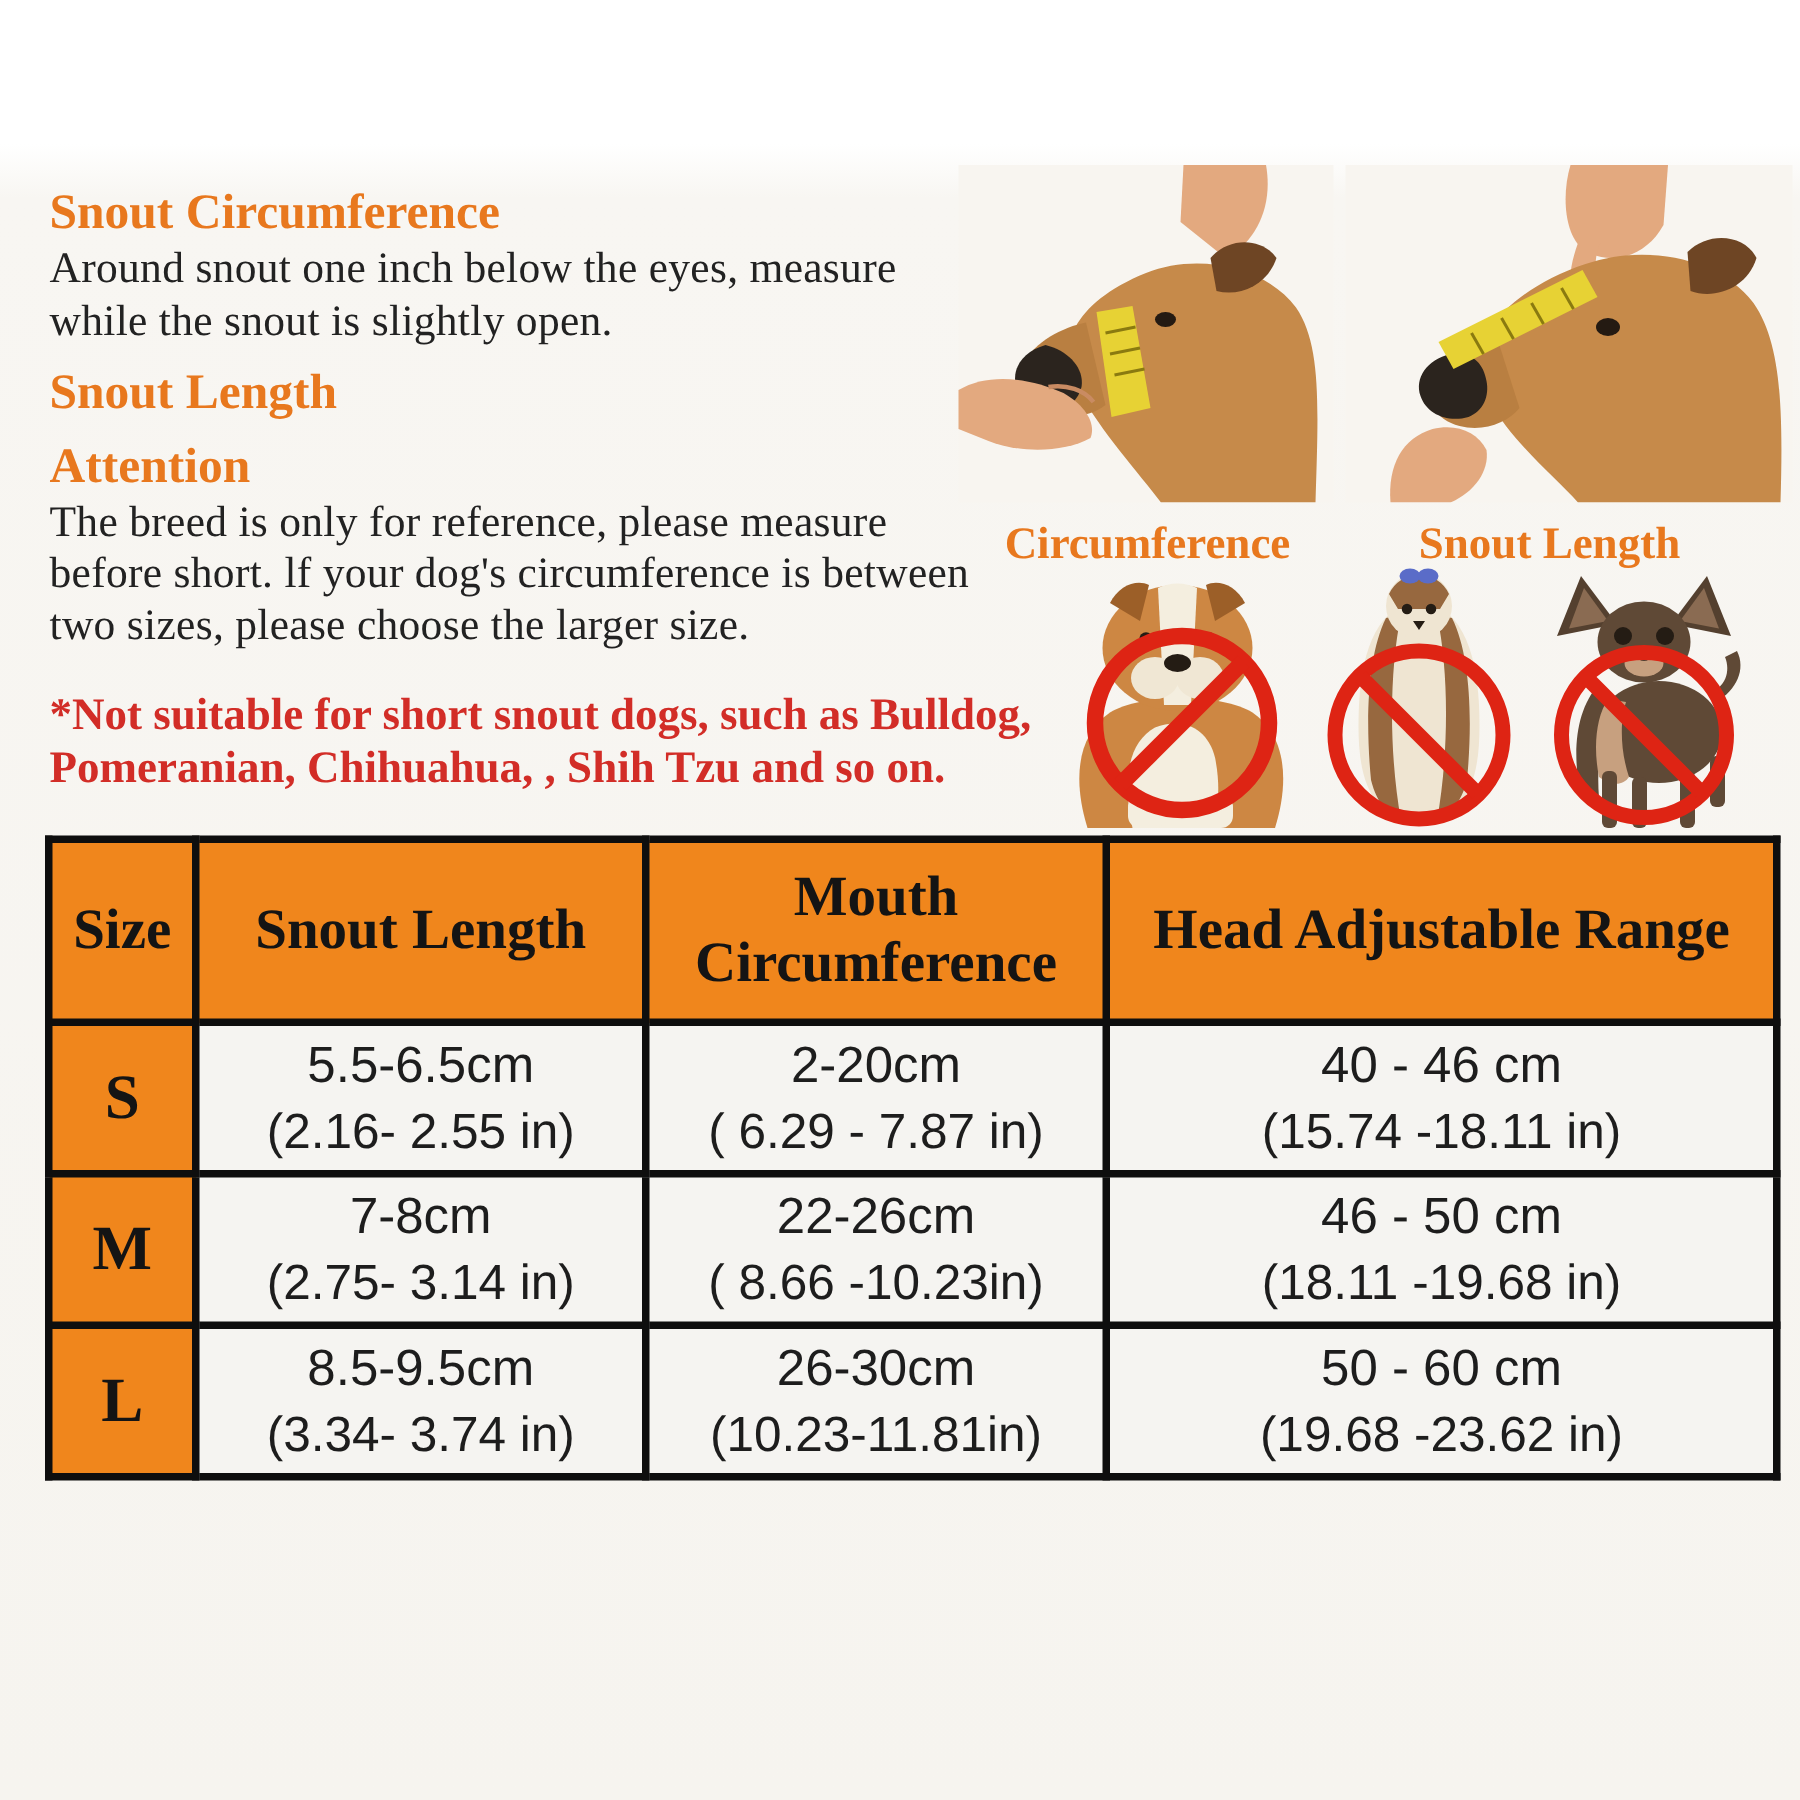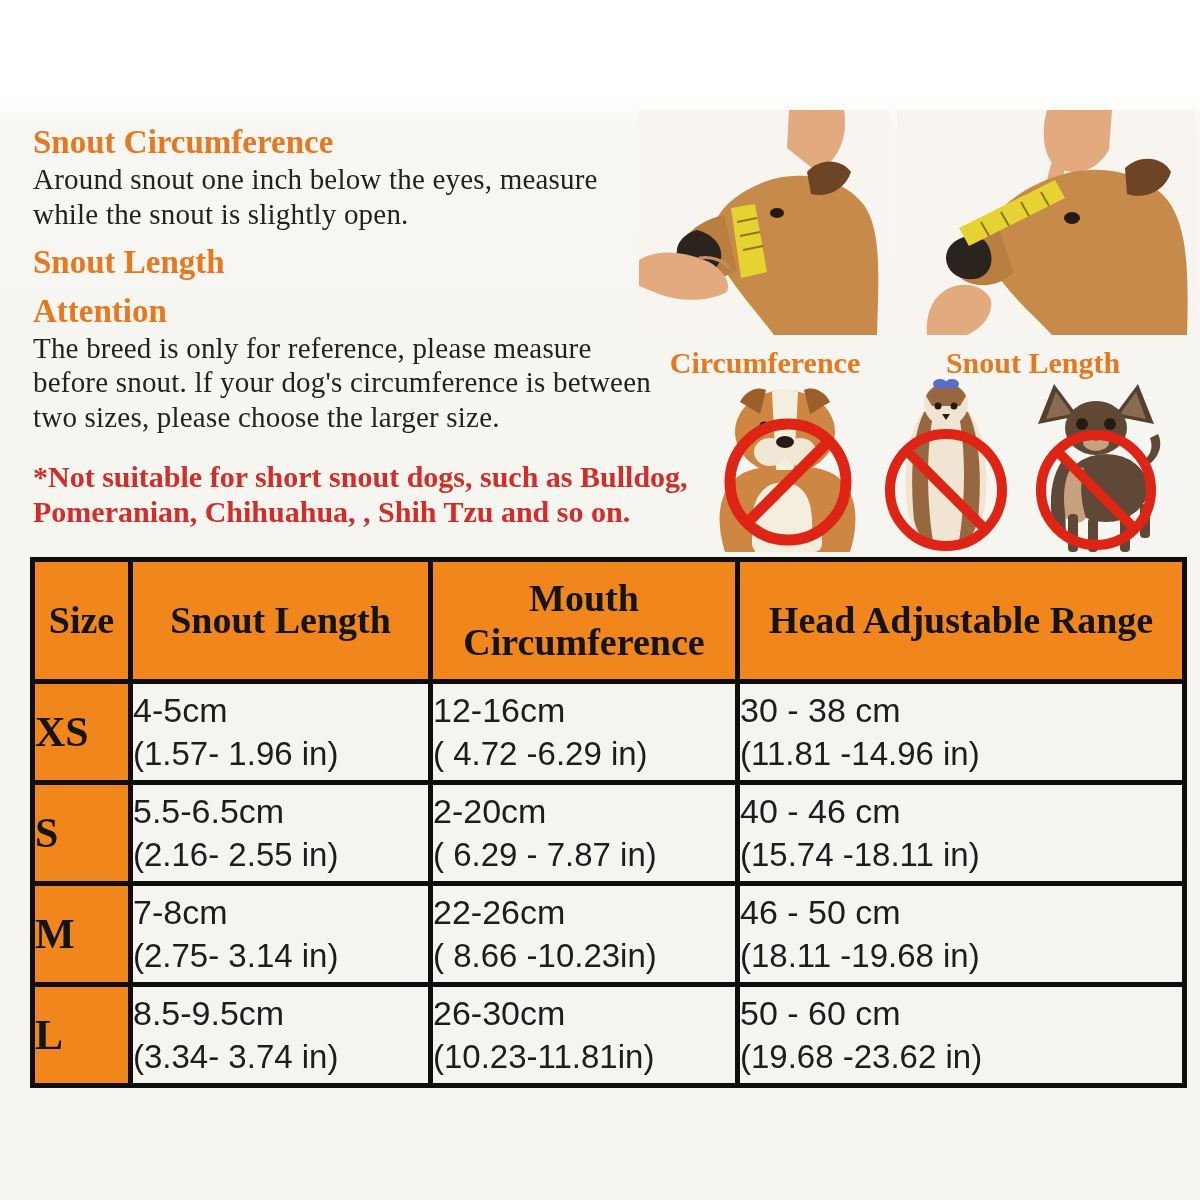--- a/index.html
+++ b/index.html
@@ -65,7 +65,7 @@
     <div class="sec-body">Around snout one inch below the eyes, measure while the snout is slightly open.</div>
     <div class="sec-heading">Snout Length</div>
     <div class="sec-heading">Attention</div>
-    <div class="sec-body">The breed is only for reference, please measure before snout. lf your dog's circumference is between two sizes, please choose the larger size.</div>
+    <div class="sec-body">The breed is only for reference, please measure before short. lf your dog's circumference is between two sizes, please choose the larger size.</div>
     <div class="warning">*Not suitable for short snout dogs, such as Bulldog, Pomeranian, Chihuahua, , Shih Tzu and so on.</div>
   </div>
 

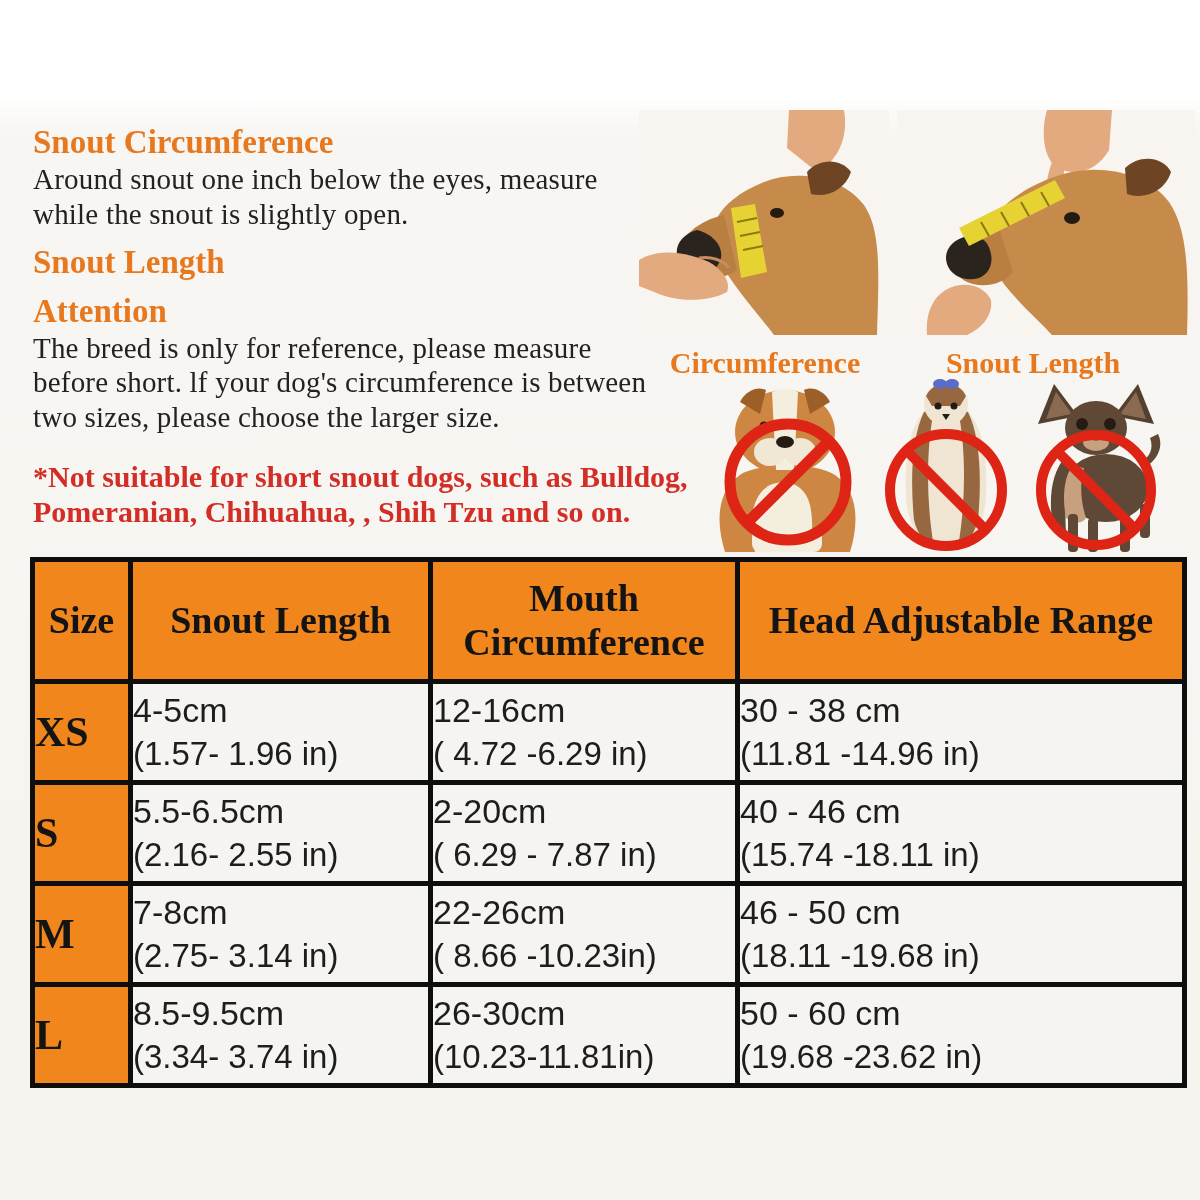--- a/index.html
+++ b/index.html
@@ -32,7 +32,7 @@
   .dog { position:absolute; }
   table.size-chart {
     position:absolute; left:30px; top:557px; width:1152px;
-    border-collapse:collapse; table-layout:fixed; 
+    border-collapse:collapse; table-layout:fixed; text-align:center;
   }
   .size-chart col.c-size  { width:98px;  }
   .size-chart col.c-snout { width:300px; }

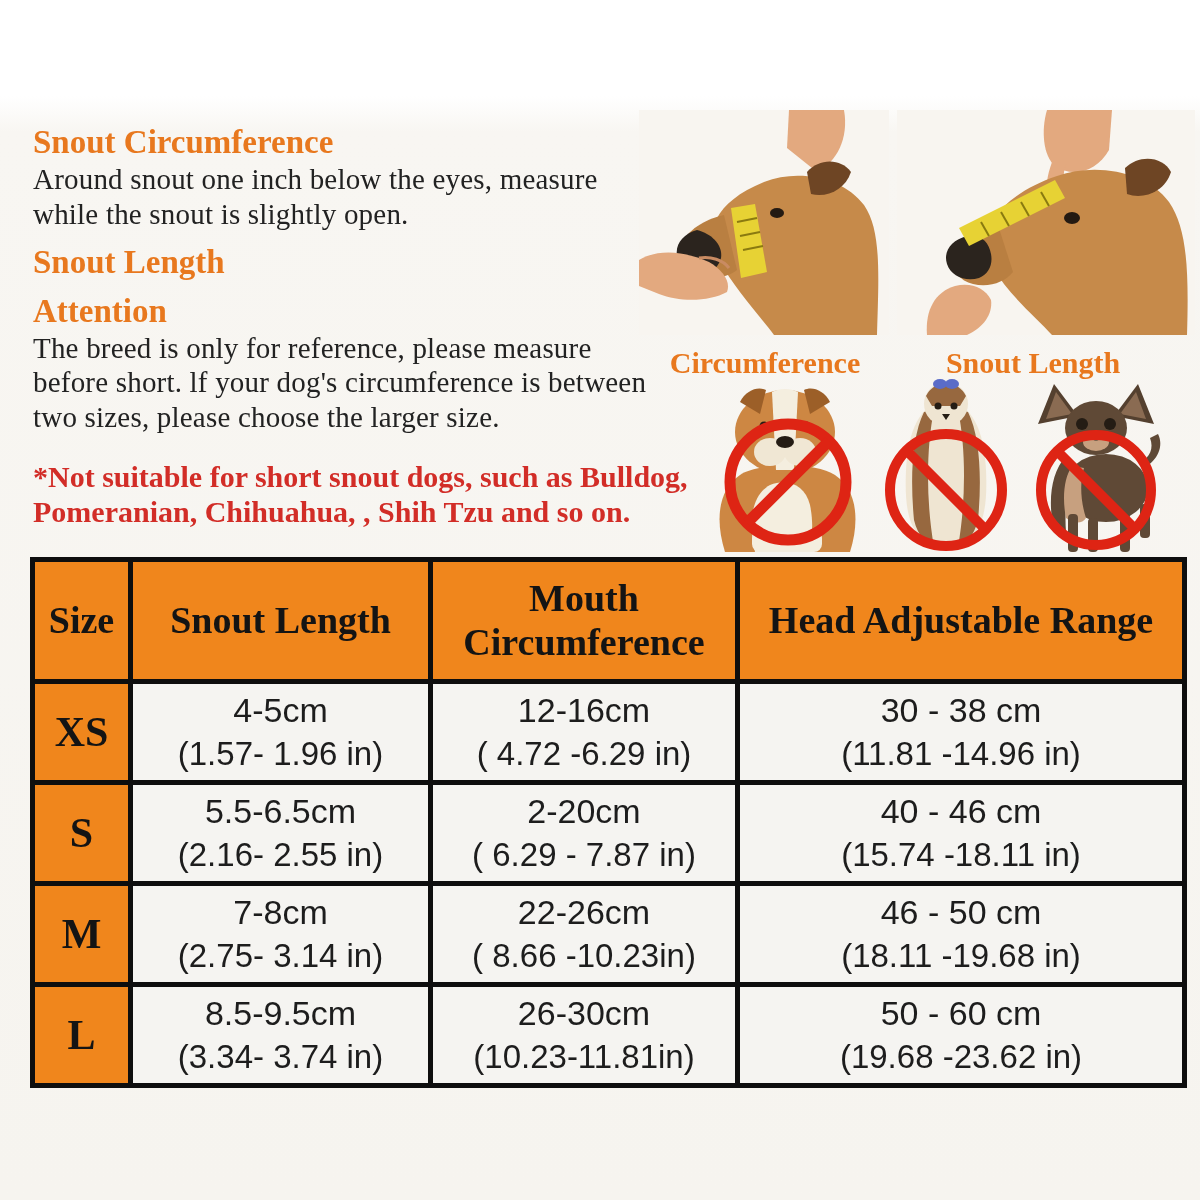--- a/index.html
+++ b/index.html
@@ -199,21 +199,6 @@
     </thead>
     <tbody>
       <tr>
-        <td class="size-cell">XS</td>
-        <td class="data-cell">
-          <div class="cm">4-5cm</div>
-          <div class="in">(1.57- 1.96 in)</div>
-        </td>
-        <td class="data-cell">
-          <div class="cm">12-16cm</div>
-          <div class="in">( 4.72 -6.29 in)</div>
-        </td>
-        <td class="data-cell">
-          <div class="cm">30 - 38 cm</div>
-          <div class="in">(11.81 -14.96 in)</div>
-        </td>
-      </tr>
-      <tr>
         <td class="size-cell">S</td>
         <td class="data-cell">
           <div class="cm">5.5-6.5cm</div>

